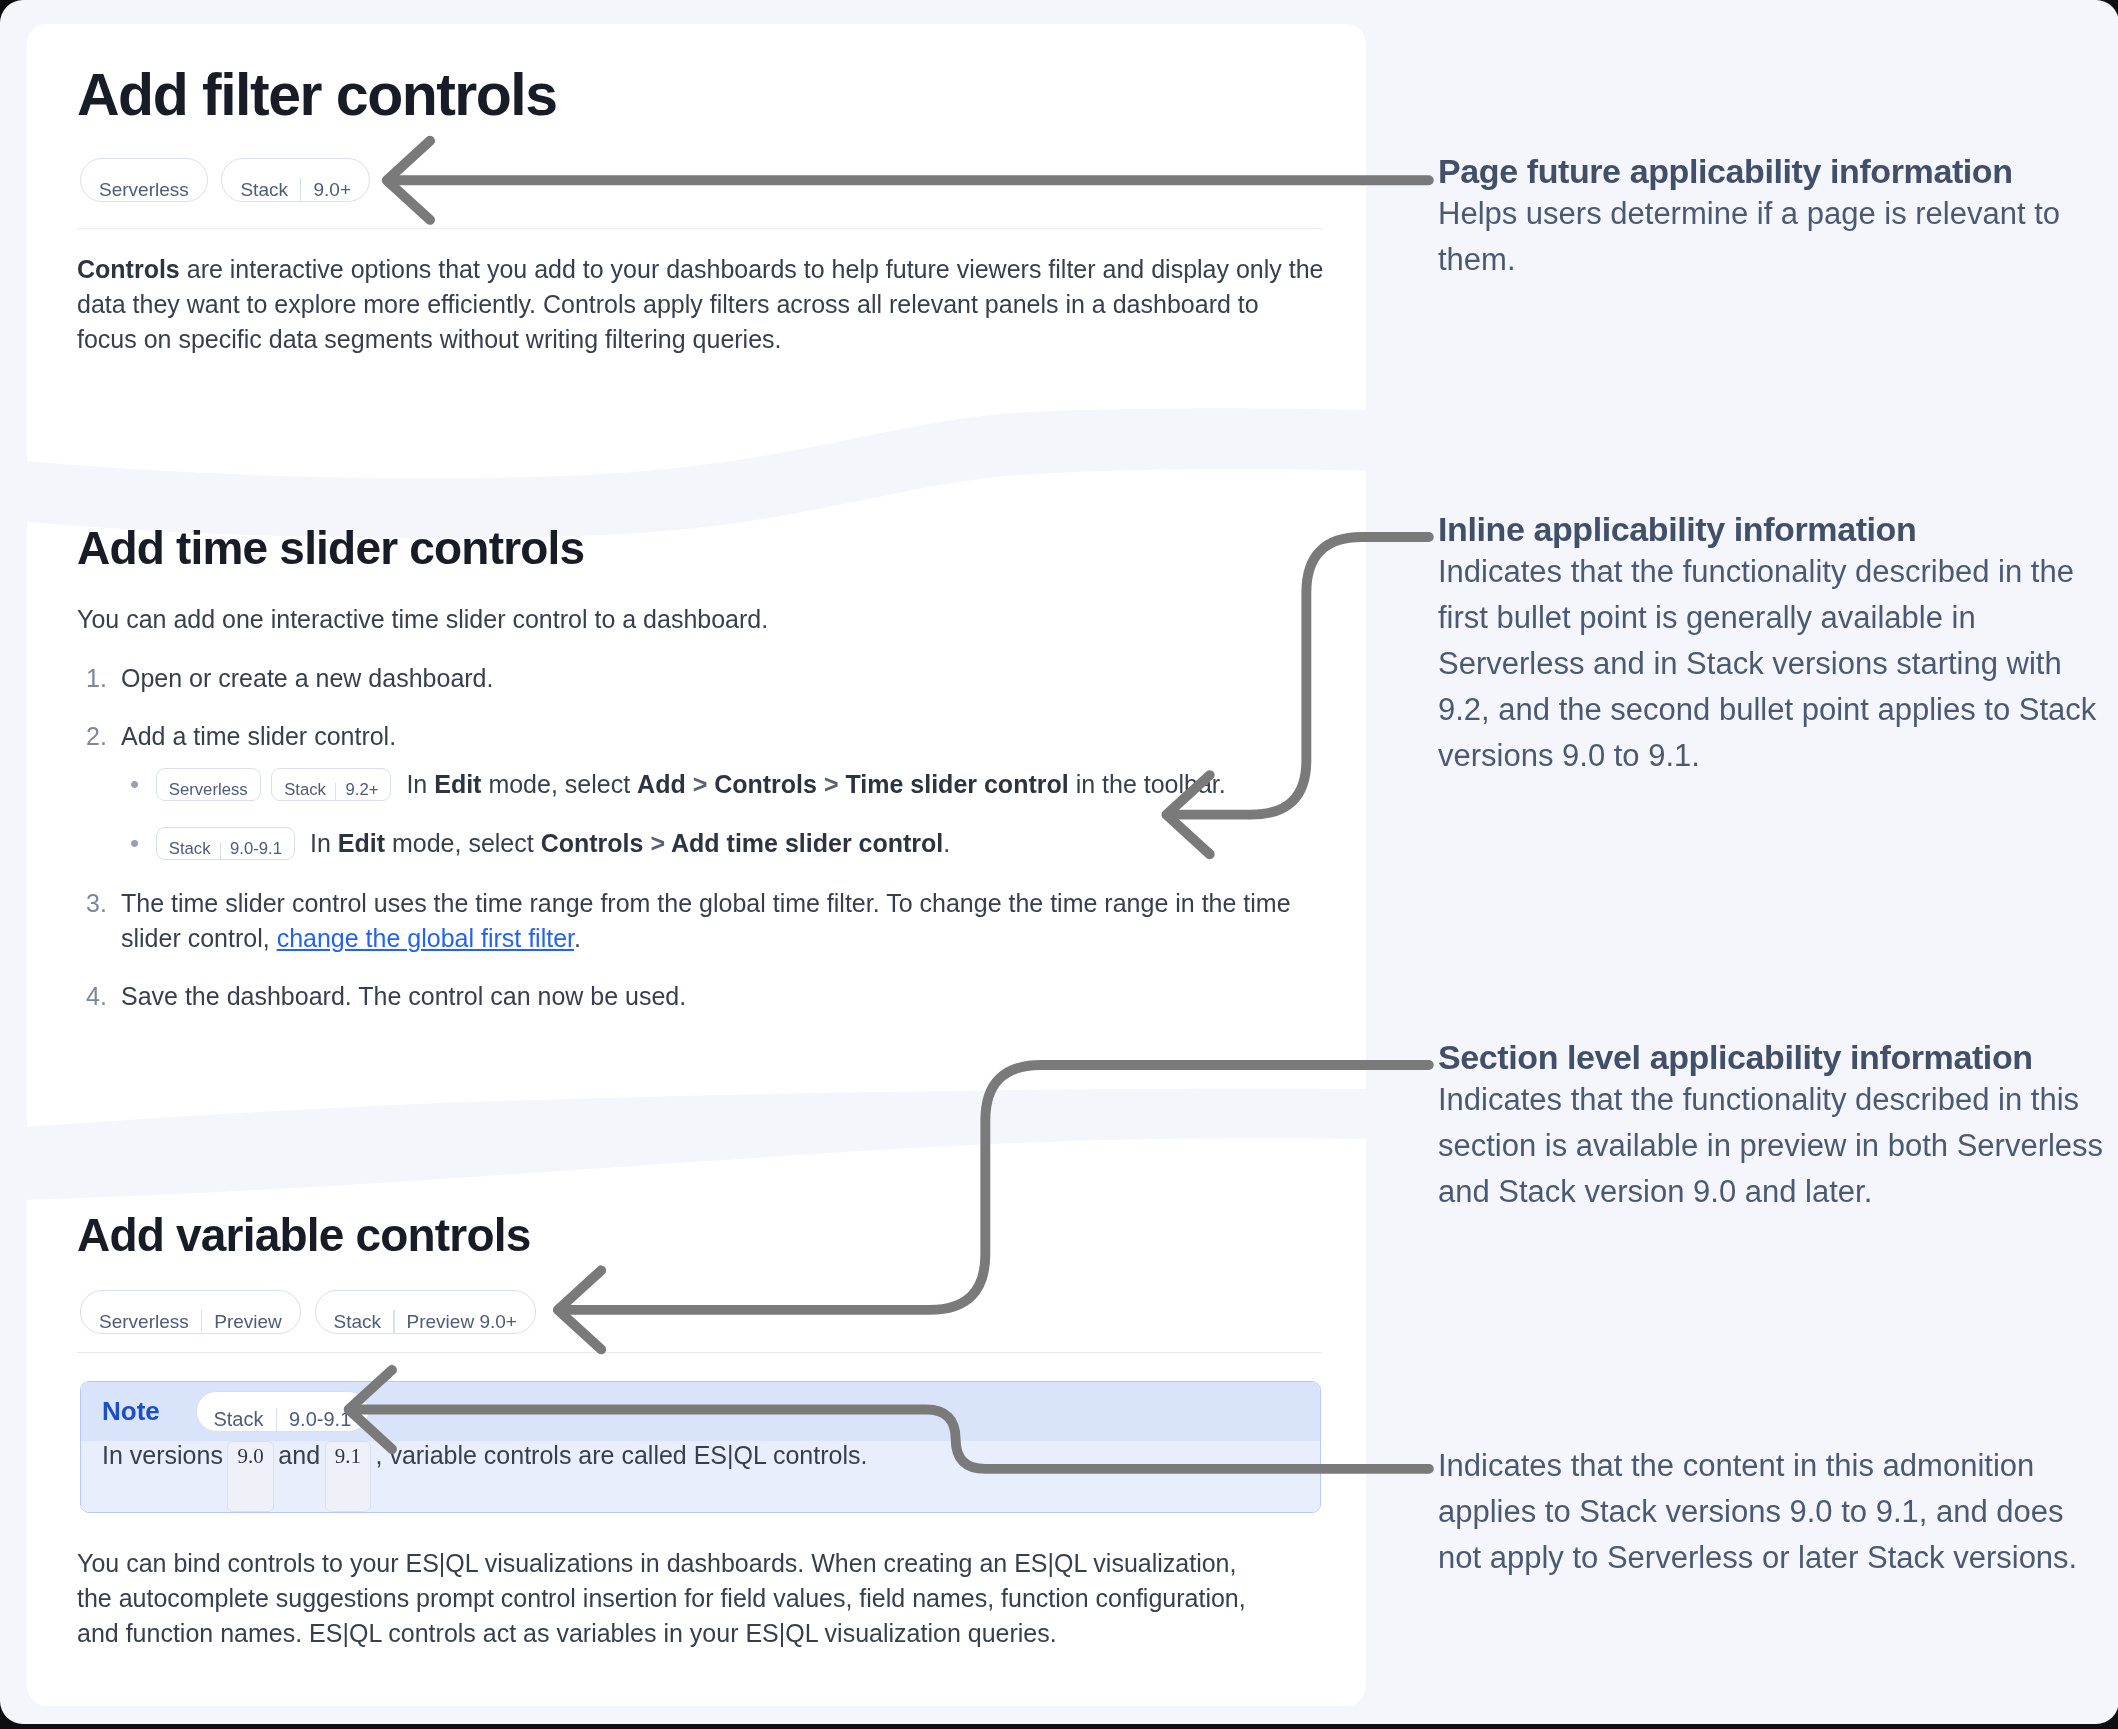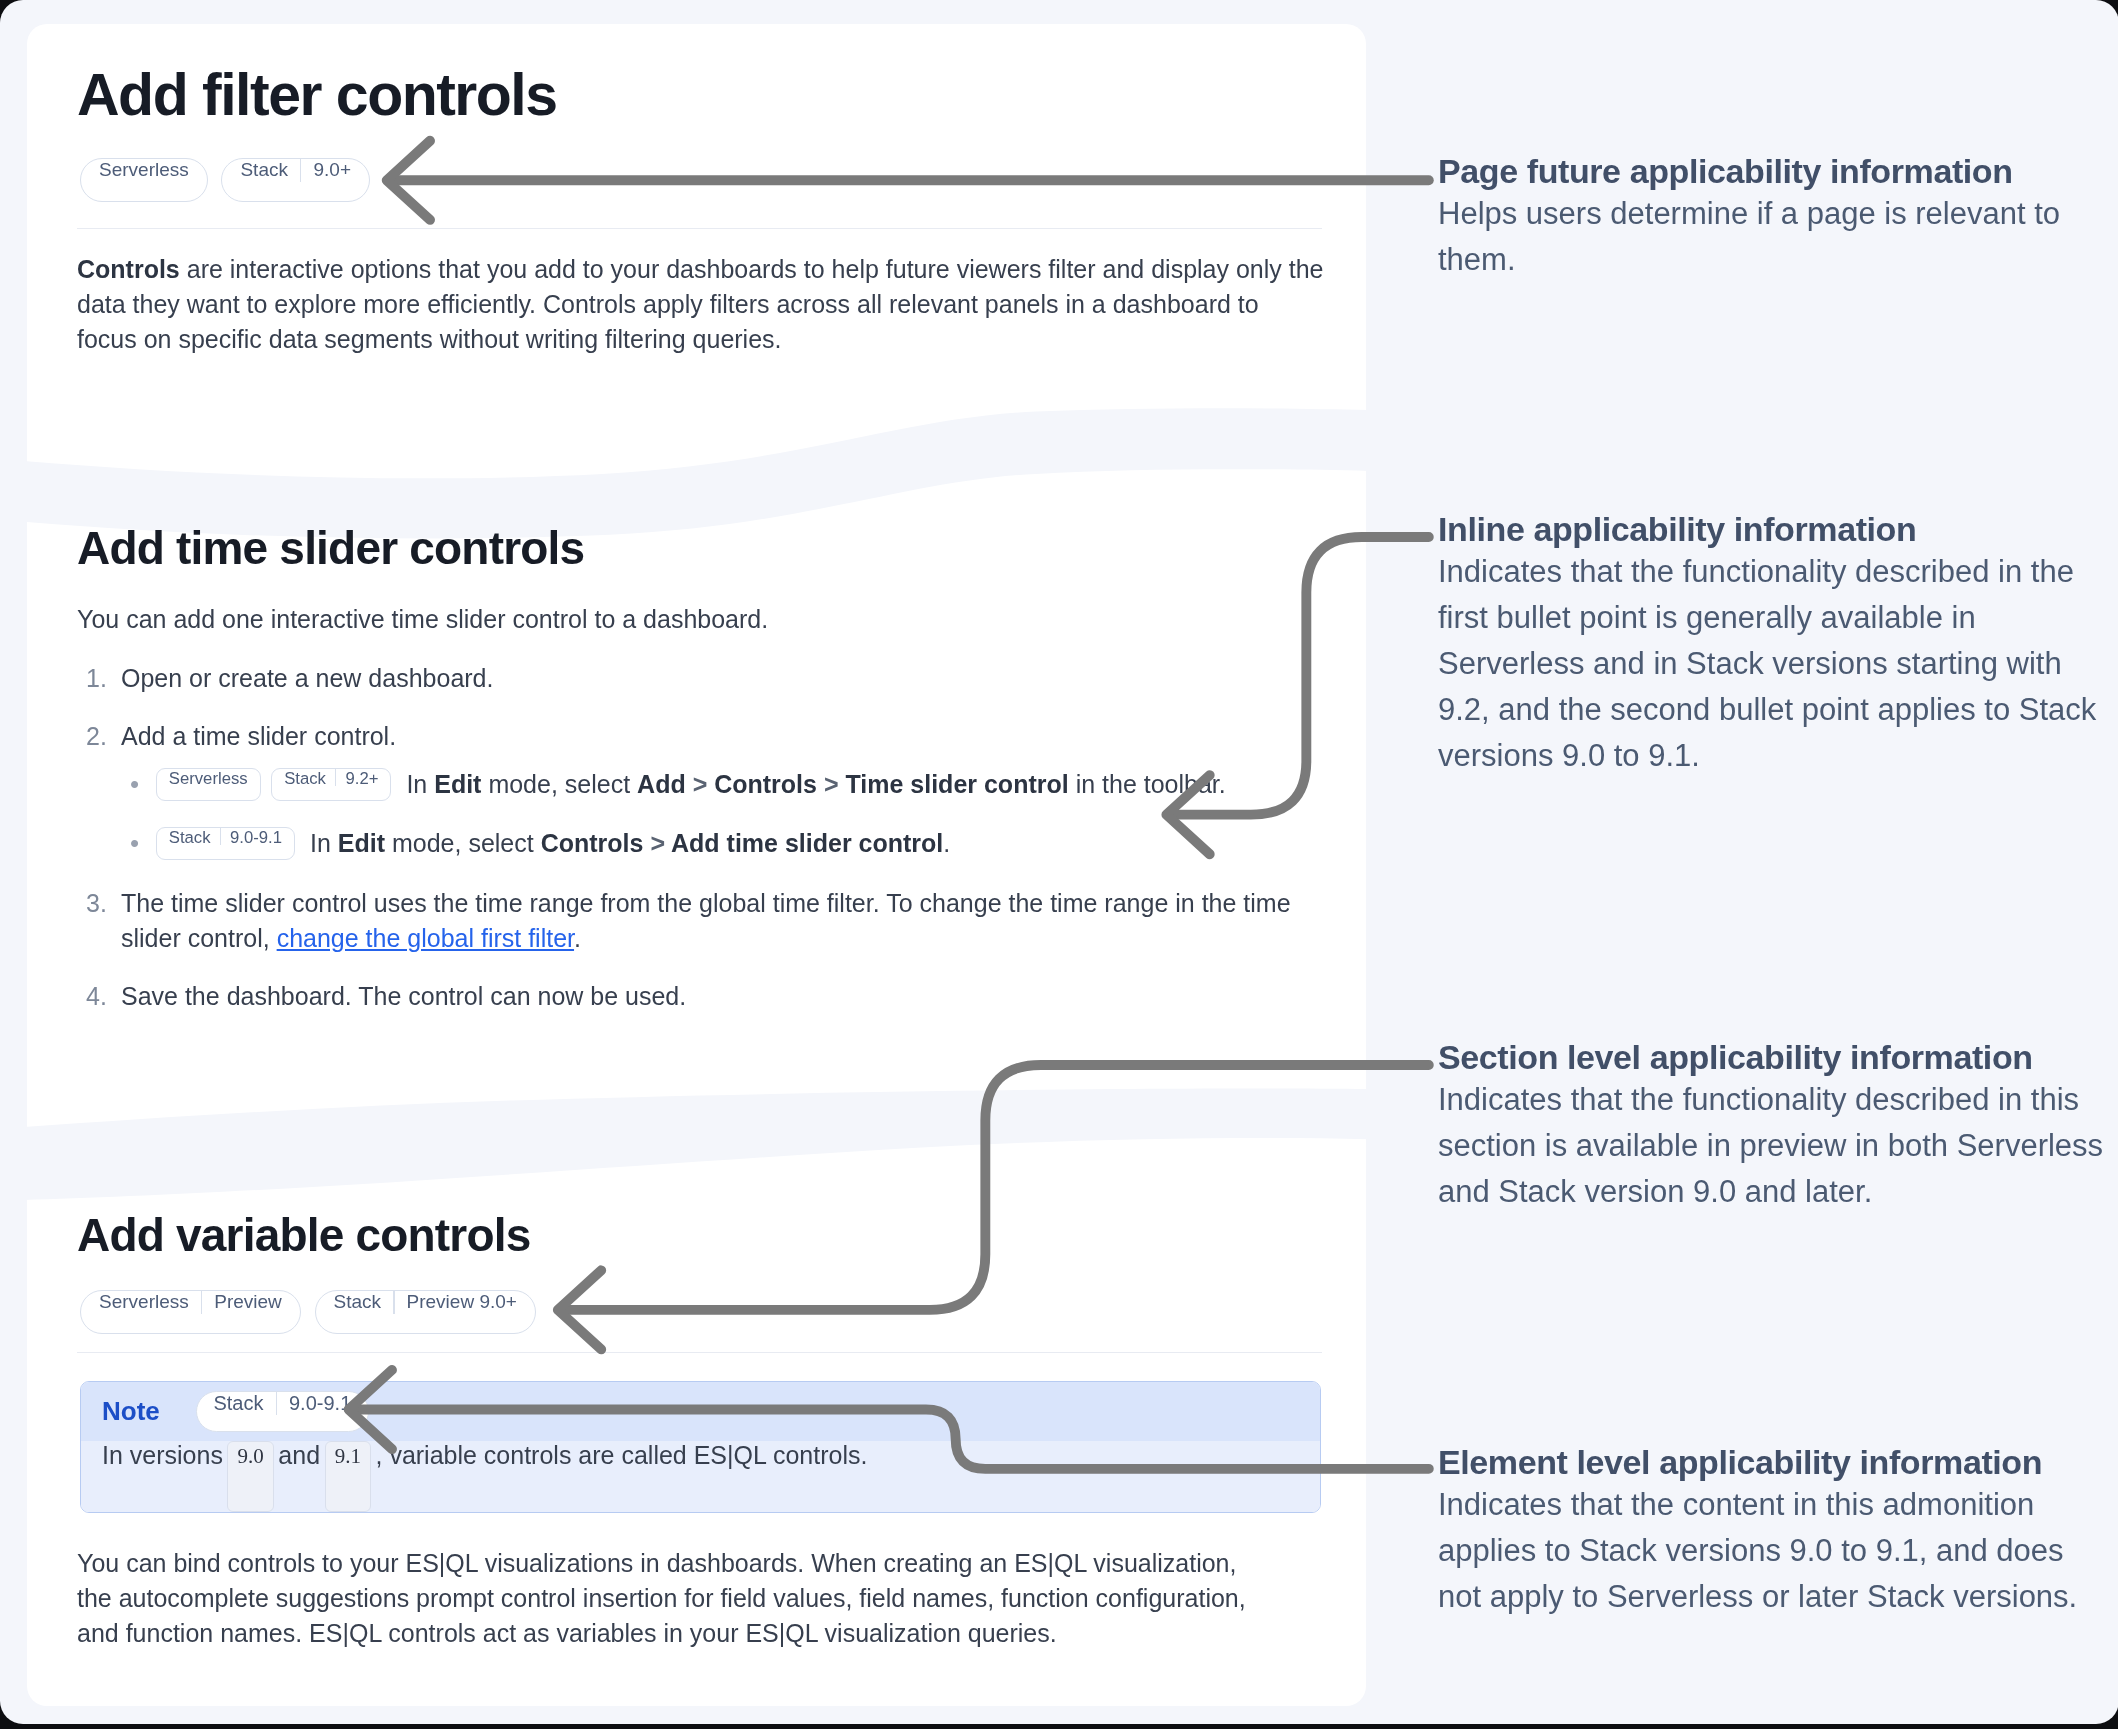--- a/index.html
+++ b/index.html
@@ -31,7 +31,7 @@
   .badges-row{position:absolute;display:flex;gap:13.7px;align-items:center}
   .br1{left:53px;top:134px}
   .br3{left:53px;top:1266px}
-  .badge{display:inline-flex;align-items:flex-start;background:#fff;border:1.5px solid var(--badge-border);color:var(--badge-text);white-space:nowrap}
+  .badge{display:inline-flex;align-items:flex-end;background:#fff;border:1.5px solid var(--badge-border);color:var(--badge-text);white-space:nowrap}
   .badge.lg{height:44px;border-radius:22px;padding:0 18px;font-size:19px}
   .badge.sm{height:33px;border-radius:9px;padding:0 12px;font-size:16.7px}
   .badge.nb{height:41px;border-radius:20.5px;padding:0 16.7px;font-size:20px}

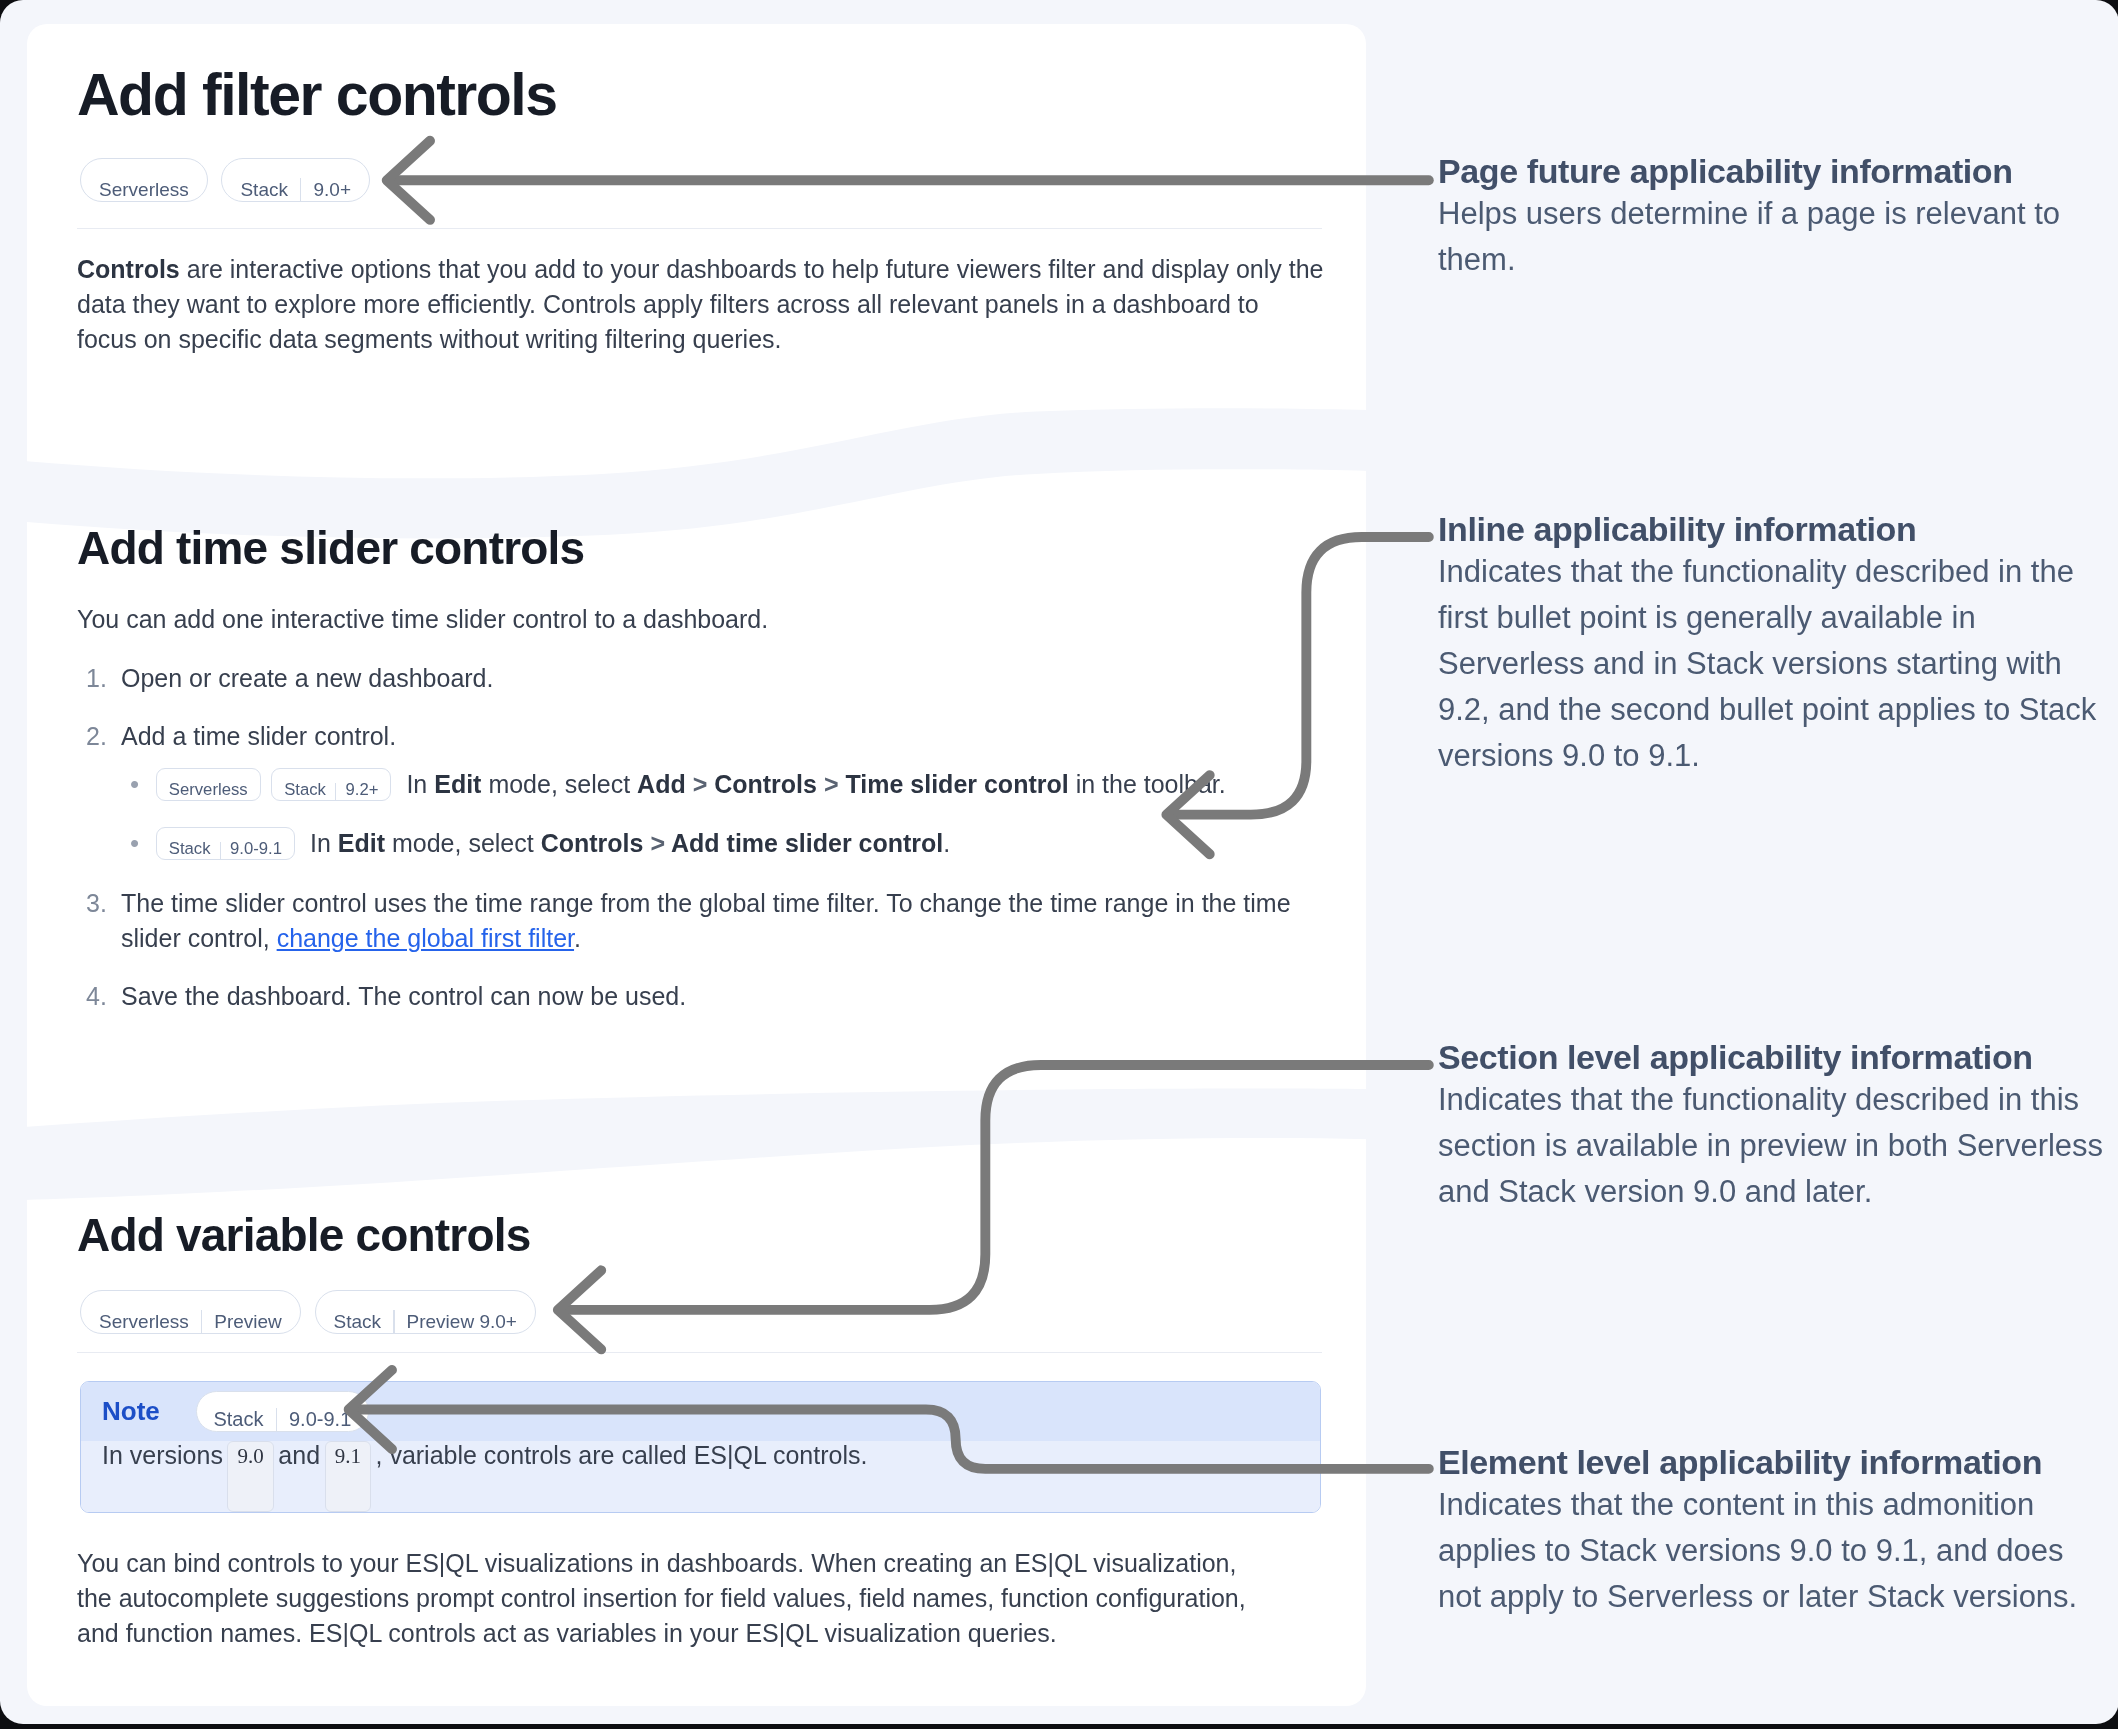--- a/index.html
+++ b/index.html
@@ -211,7 +211,6 @@
       <p>Indicates that the functionality described in this section is available in preview in both Serverless and Stack version 9.0 and later.</p>
     </div>
     <div class="ann a4">
-      <h2>Element level applicability information</h2>
       <p>Indicates that the content in this admonition applies to Stack versions 9.0 to 9.1, and does not apply to Serverless or later Stack versions.</p>
     </div>
 

